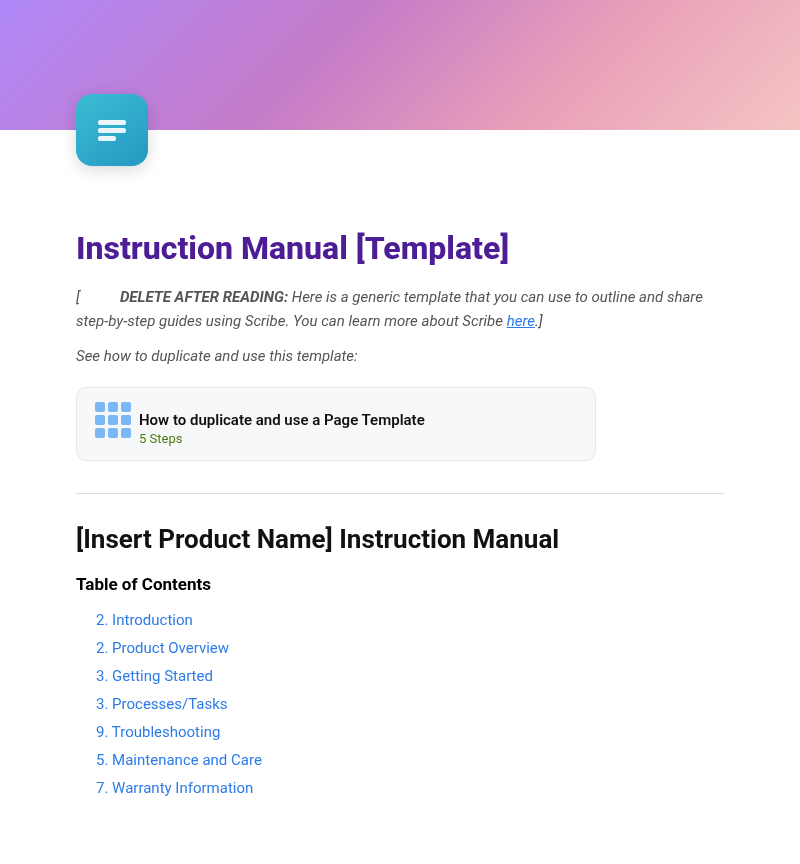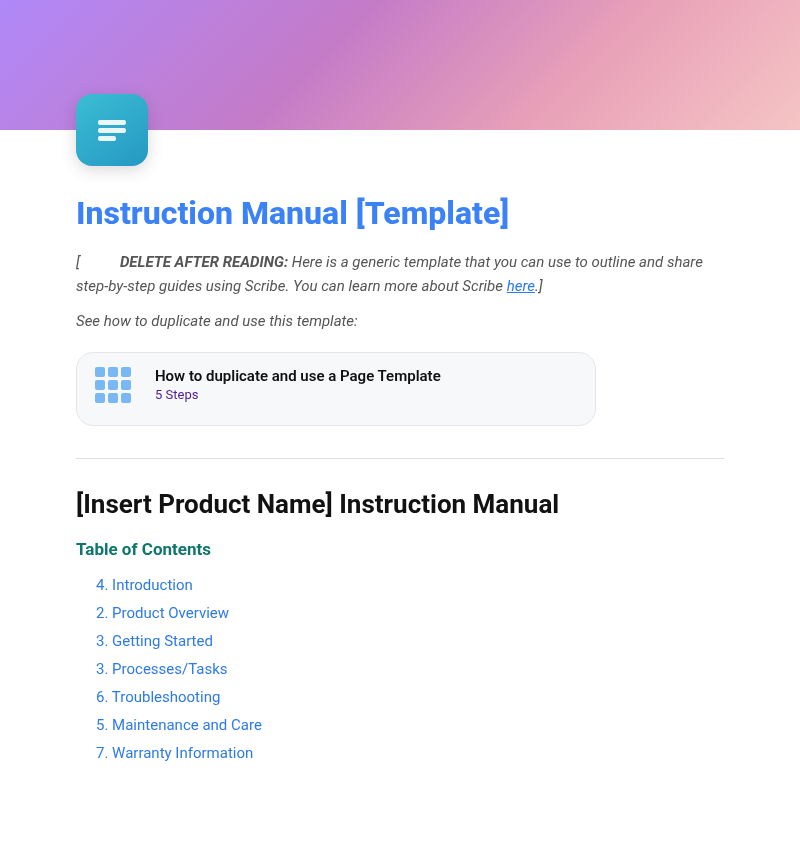--- a/index.html
+++ b/index.html
@@ -49,9 +49,10 @@
     .main-title {
       font-size: 32px;
       font-weight: 800;
-      color: #3b82f6;
+      color: #4c1d95;
       margin-bottom: 18px;
       line-height: 1.2;
+      margin-top: 35px;
     }
 
     .delete-note {

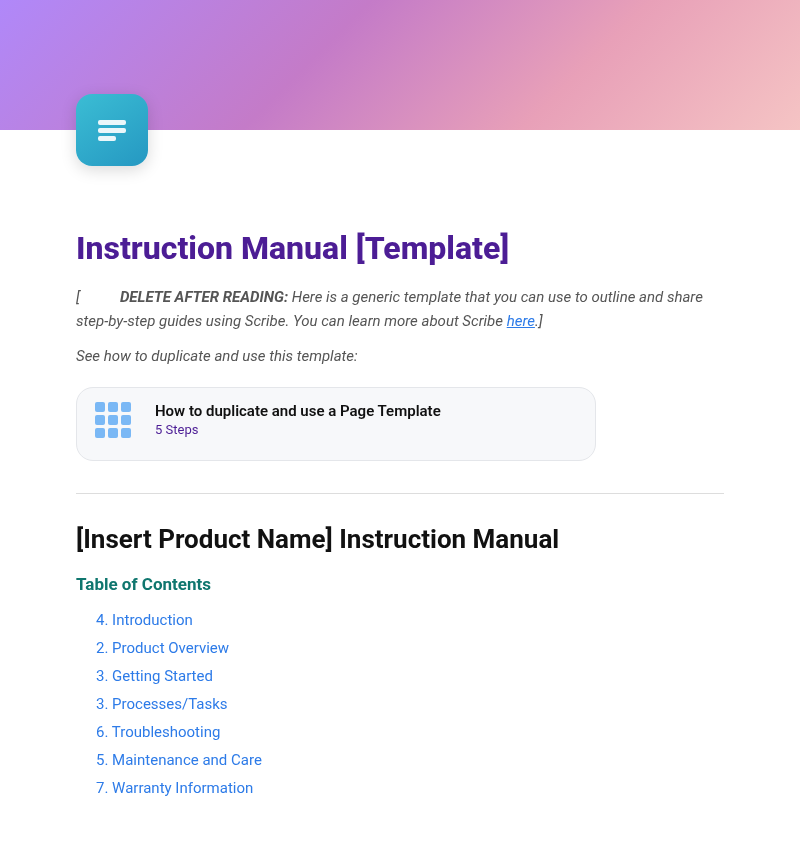--- a/index.html
+++ b/index.html
@@ -83,11 +83,10 @@
 
     .template-card {
       display: flex;
-      align-items: flex-start;
-      gap: 16px;
+      align-items: flex-end;
       background: #f7f8fa;
       border: 1px solid #e4e6ea;
-      border-radius: 17px;
+      border-radius: 10px;
       padding: 14px 18px;
       margin-bottom: 32px;
       cursor: pointer;

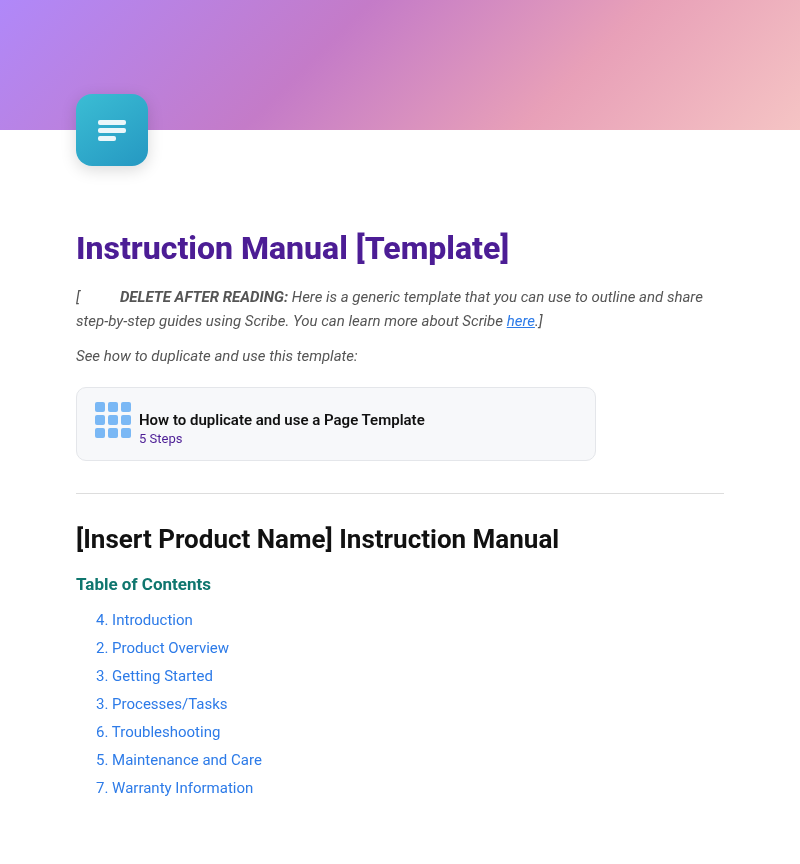--- a/index.html
+++ b/index.html
@@ -107,7 +107,7 @@
 
     .template-card-text .card-steps {
       font-size: 13px;
-      color: #4c1d95;
+      color: #4d7c0f;
       margin-top: 2px;
     }
 

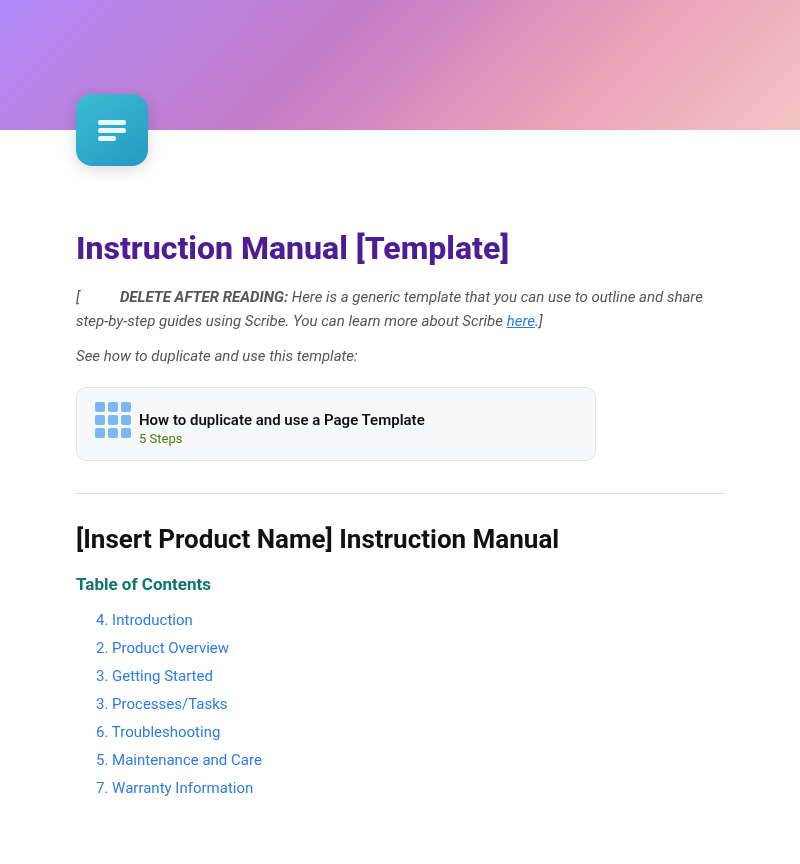--- a/index.html
+++ b/index.html
@@ -127,7 +127,7 @@
     .toc-title {
       font-size: 17px;
       font-weight: 700;
-      color: #0f766e;
+      color: #000000;
       margin-bottom: 12px;
     }
 

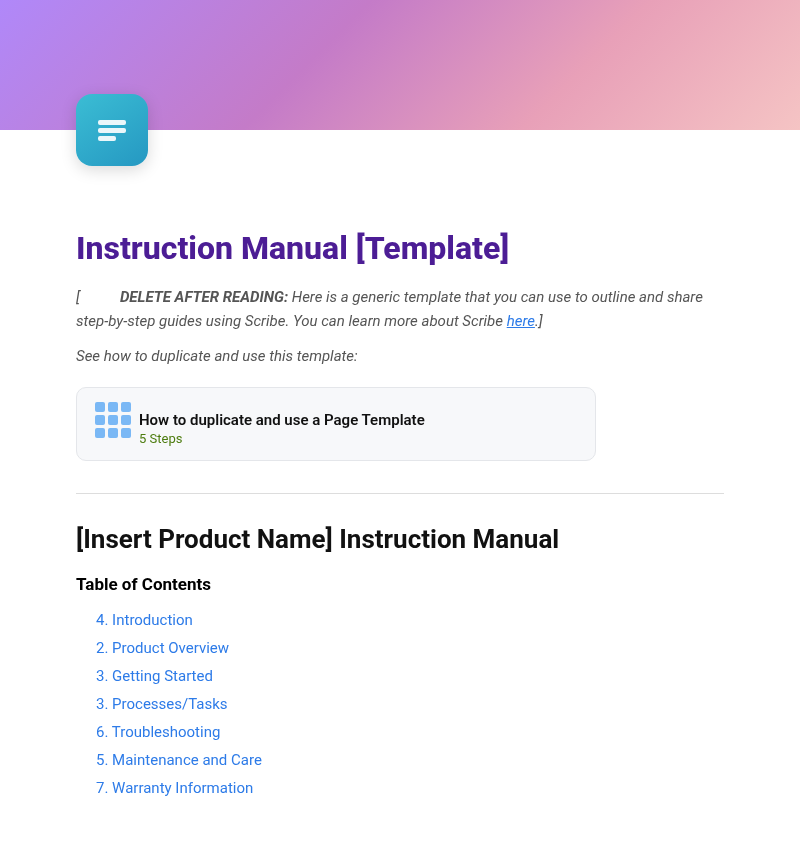--- a/index.html
+++ b/index.html
@@ -207,7 +207,7 @@
   <div class="toc-title">Table of Contents</div>
 
   <ol class="toc-list" id="toc-list">
-  <li>4. Introduction</li>
+  <li>2. Introduction</li>
       <li>2. Product Overview</li>
       <li>3. Getting Started</li>
       <li>3. Processes/Tasks</li>

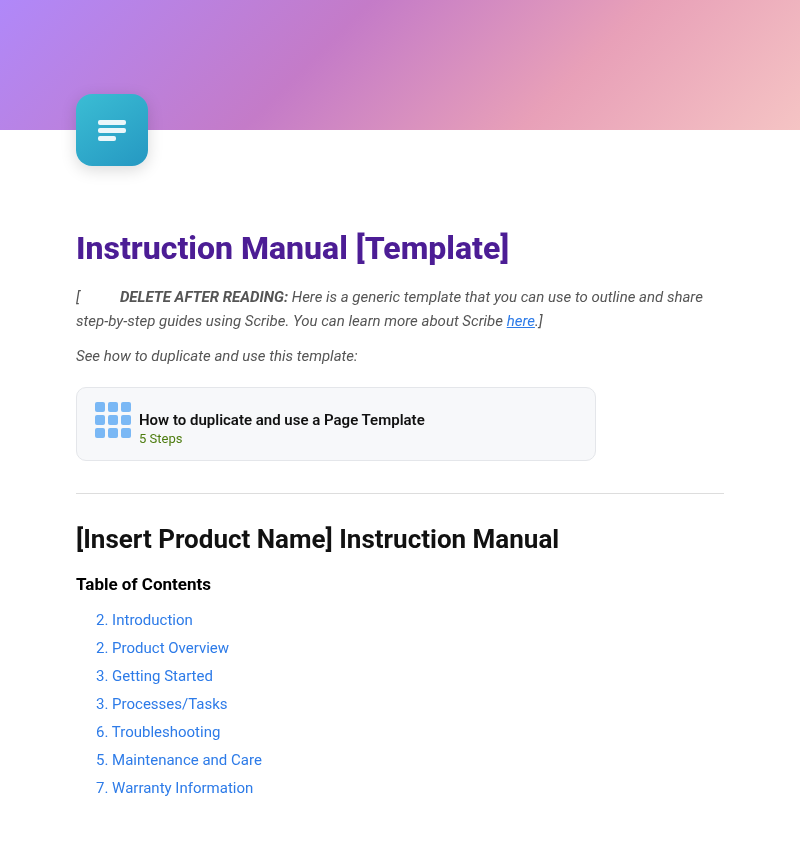--- a/index.html
+++ b/index.html
@@ -211,7 +211,7 @@
       <li>2. Product Overview</li>
       <li>3. Getting Started</li>
       <li>3. Processes/Tasks</li>
-      <li>6. Troubleshooting</li>
+      <li>9. Troubleshooting</li>
       <li>5. Maintenance and Care</li>
       <li>7. Warranty Information</li>
     </ol>

